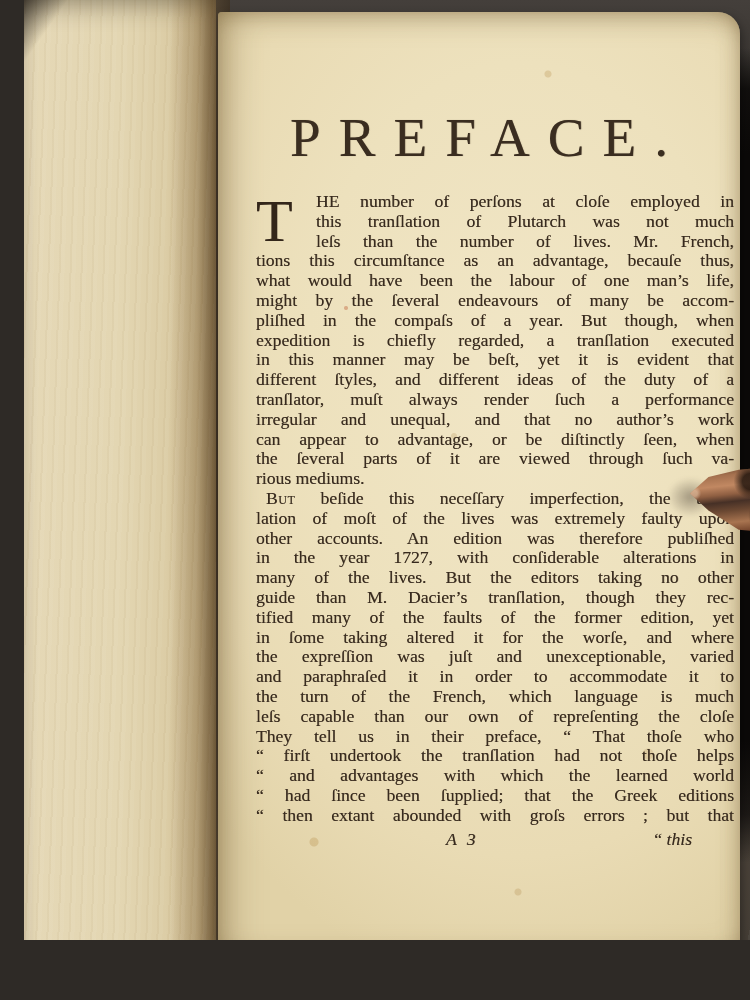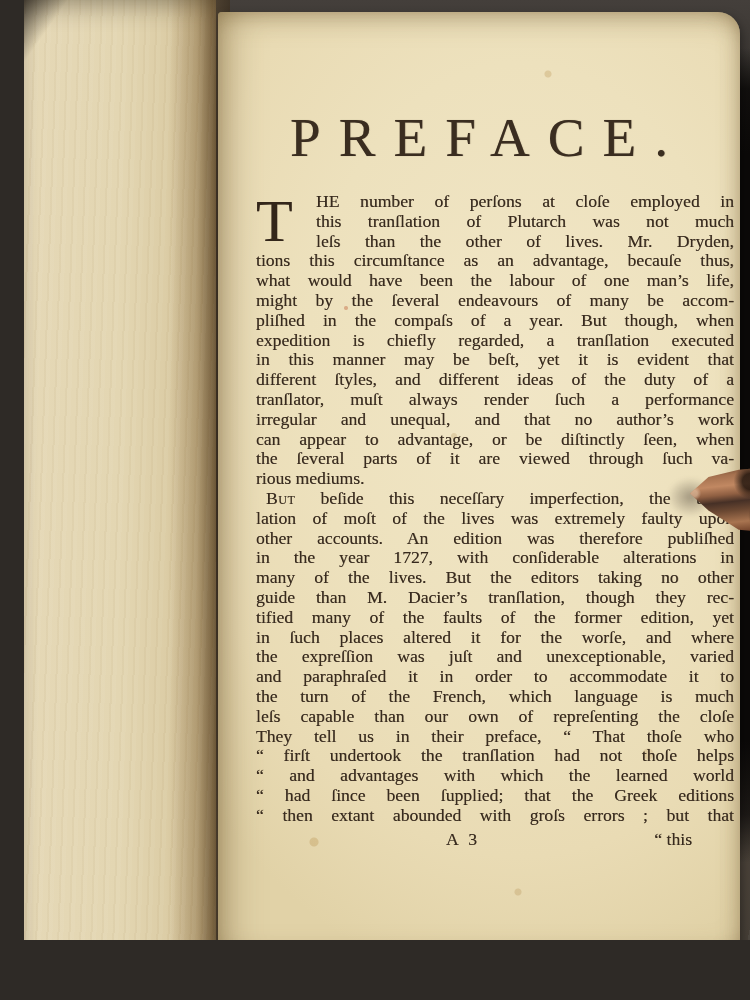--- a/index.html
+++ b/index.html
@@ -180,7 +180,7 @@
         <span class="dropcap">T</span>
         <div class="line">HE number of perſons at cloſe employed in</div>
         <div class="line">this tranſlation of Plutarch was not much</div>
-        <div class="line">leſs than the other of lives.  Mr. Dryden,</div>
+        <div class="line">leſs than the number of lives.  Mr. French,</div>
       </div>
 
       <div>

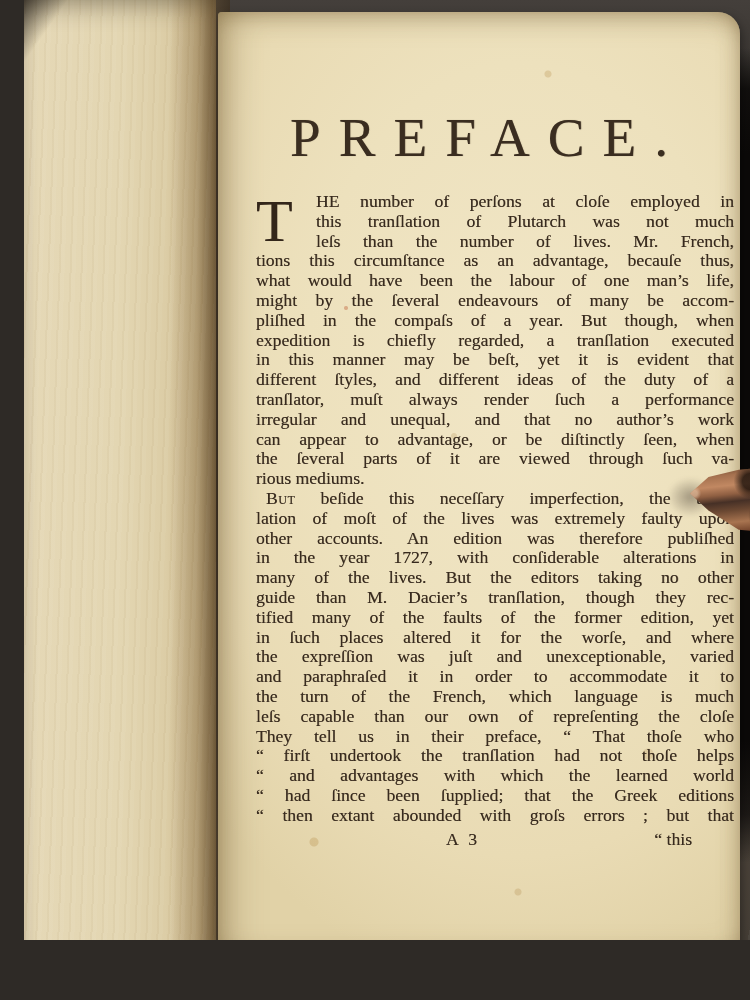--- a/index.html
+++ b/index.html
@@ -206,7 +206,7 @@
         <div class="line">many of the lives.  But the editors taking no other</div>
         <div class="line">guide than M. Dacier’s tranſlation, though they rec-</div>
         <div class="line">tified many of the faults of the former edition, yet</div>
-        <div class="line">in ſuch places altered it for the worſe, and where</div>
+        <div class="line">in ſome taking altered it for the worſe, and where</div>
         <div class="line">the expreſſion was juſt and unexceptionable, varied</div>
         <div class="line">and paraphraſed it in order to accommodate it to</div>
         <div class="line">the turn of the French, which language is much</div>

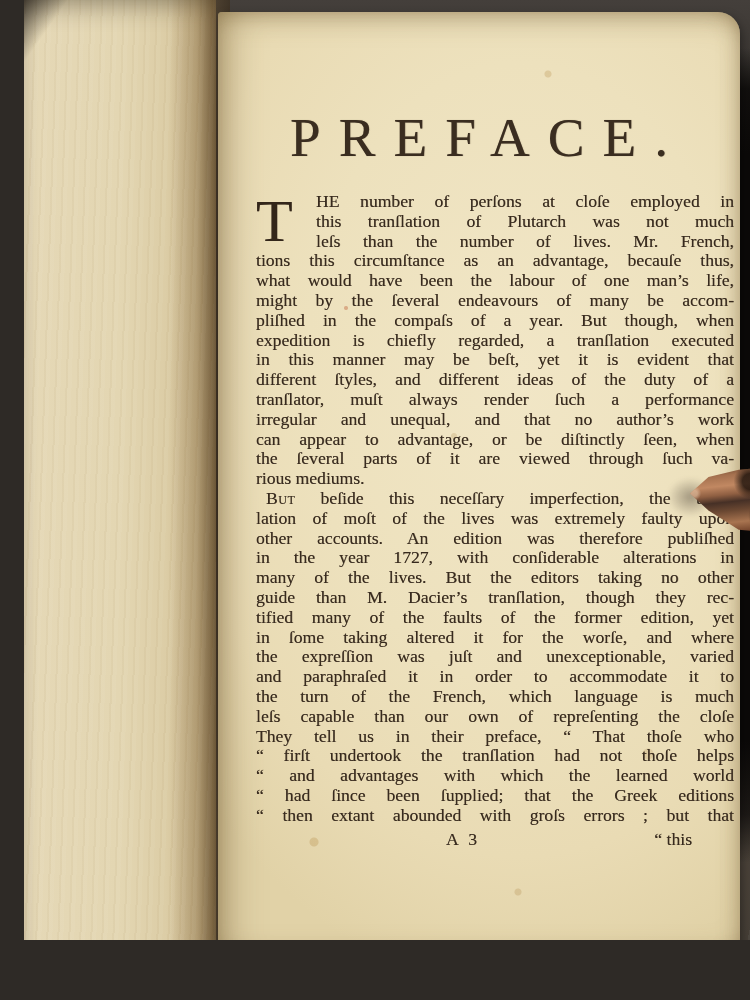--- a/index.html
+++ b/index.html
@@ -134,6 +134,7 @@
     margin-top: 3px;
     line-height: 20px;
     height: 20px;
+    font-style: italic;
   }
   .signature { margin-left: 190px; letter-spacing: 3px; }
   .catchword { margin-left: auto; margin-right: 42px; }

